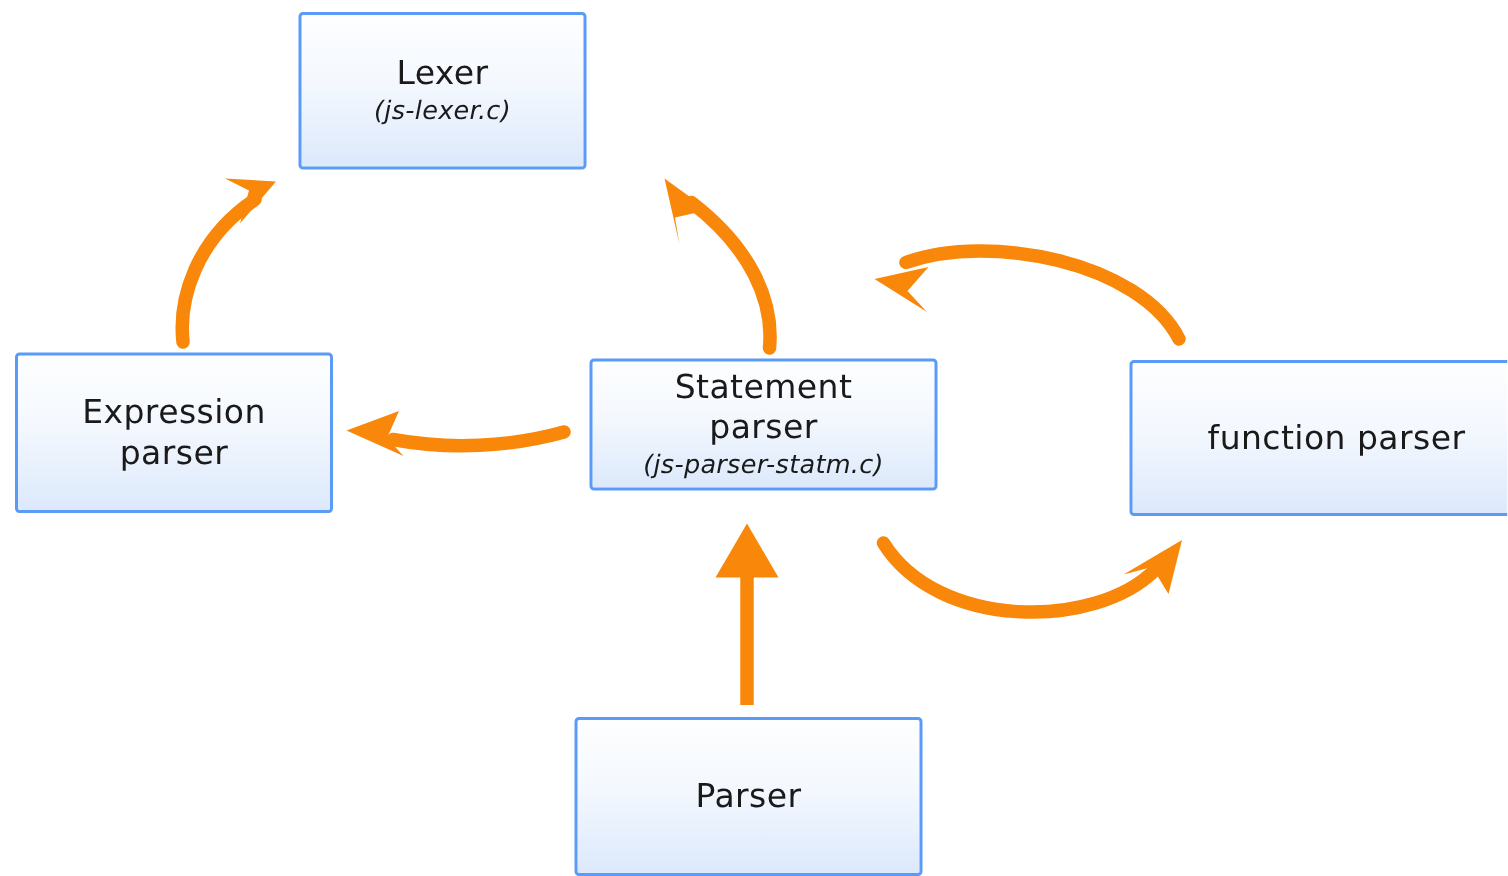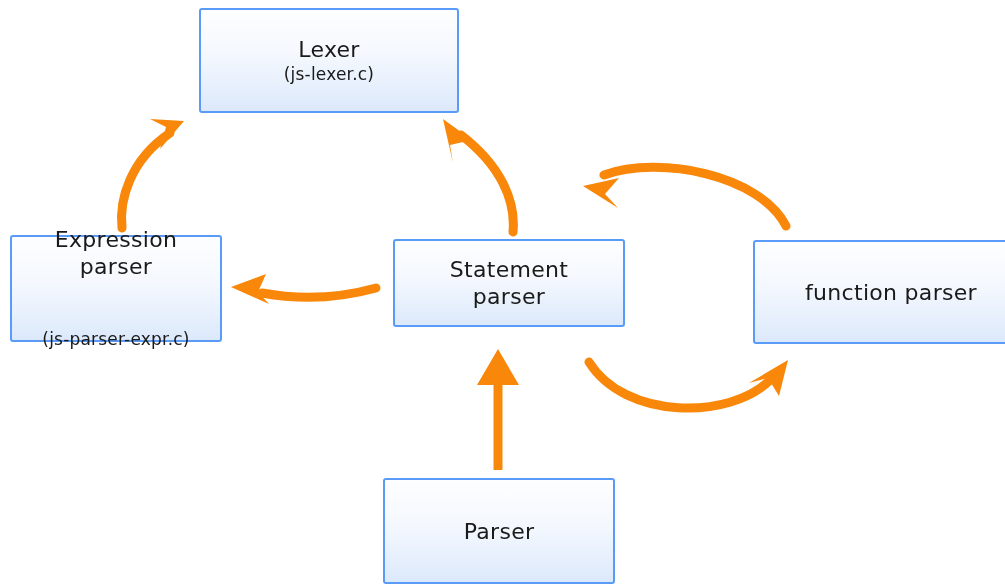--- a/index.html
+++ b/index.html
@@ -56,7 +56,7 @@
   }
 
   
-  #node-lexer      { left: 199px; top: 8px;   width: 260px; height: 105px; }
+  #node-lexer      { left: 199px; top: 8px;   width: 192px; height: 105px; }
   #node-expr       { left: 10px;  top: 235px; width: 212px; height: 107px; gap: 48px; }
   #node-statement  { left: 393px; top: 239px; width: 232px; height: 88px; }
   #node-function   { left: 753px; top: 240px; width: 276px; height: 104px; }

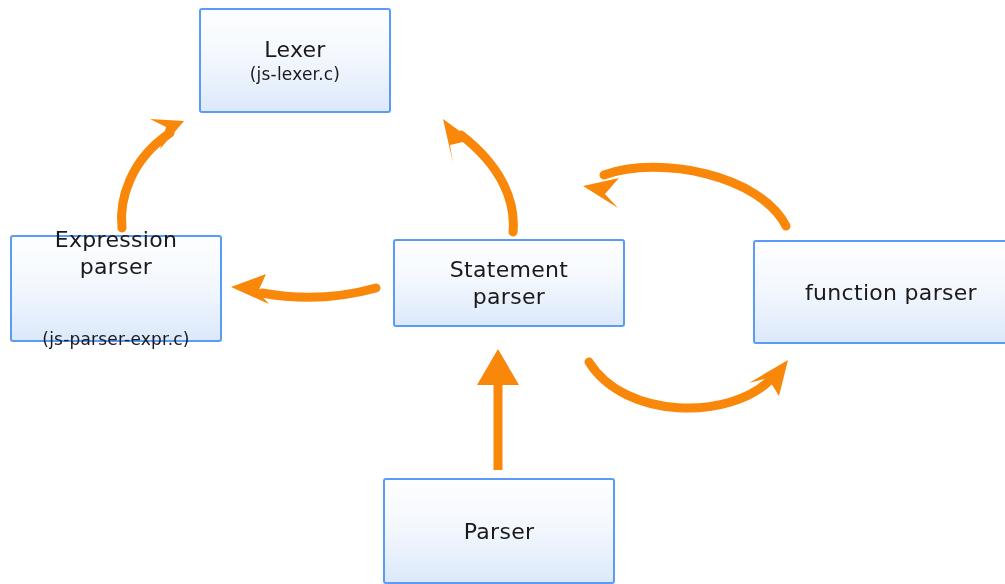--- a/index.html
+++ b/index.html
@@ -50,6 +50,7 @@
     line-height: 23px;
     letter-spacing: 0.2px;
     white-space: nowrap;
+    font-style: italic;
   }
   .node.two-line-title .title {
     white-space: pre-line;

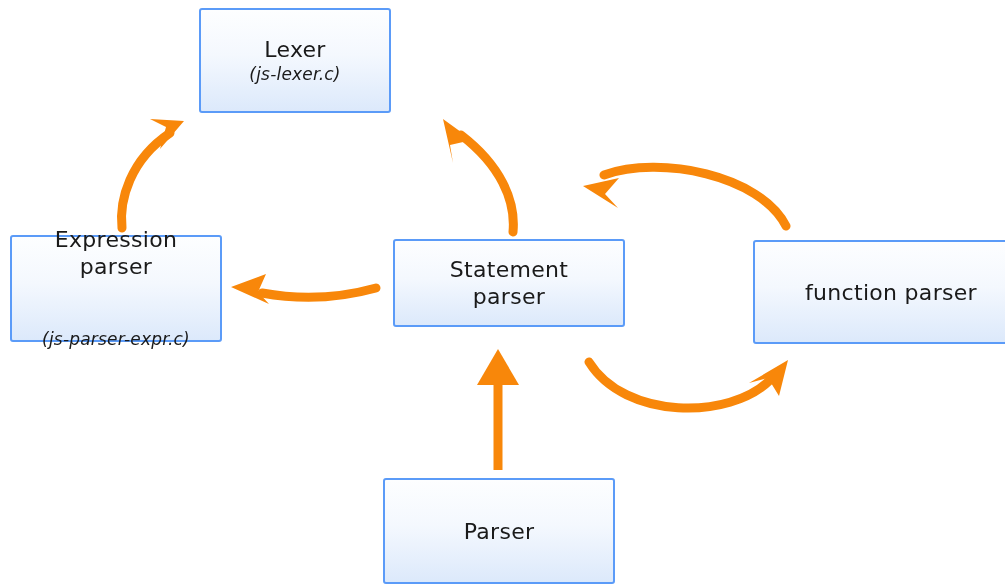--- a/index.html
+++ b/index.html
@@ -115,6 +115,7 @@
   <div class="node two-line-title" id="node-statement">
     <div class="title">Statement
 parser</div>
+    <div class="sub">(js-parser-statm.c)</div>
   </div>
 
   <div class="node" id="node-function">

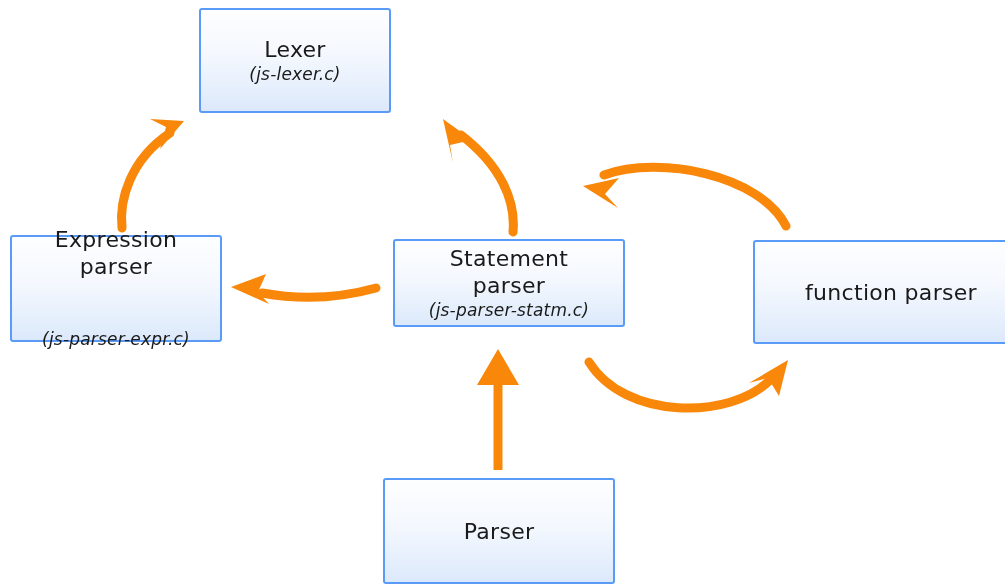--- a/index.html
+++ b/index.html
@@ -109,7 +109,6 @@
   <div class="node two-line-title" id="node-expr">
     <div class="title">Expression
 parser</div>
-    <div class="sub">(js-parser-expr.c)</div>
   </div>
 
   <div class="node two-line-title" id="node-statement">

